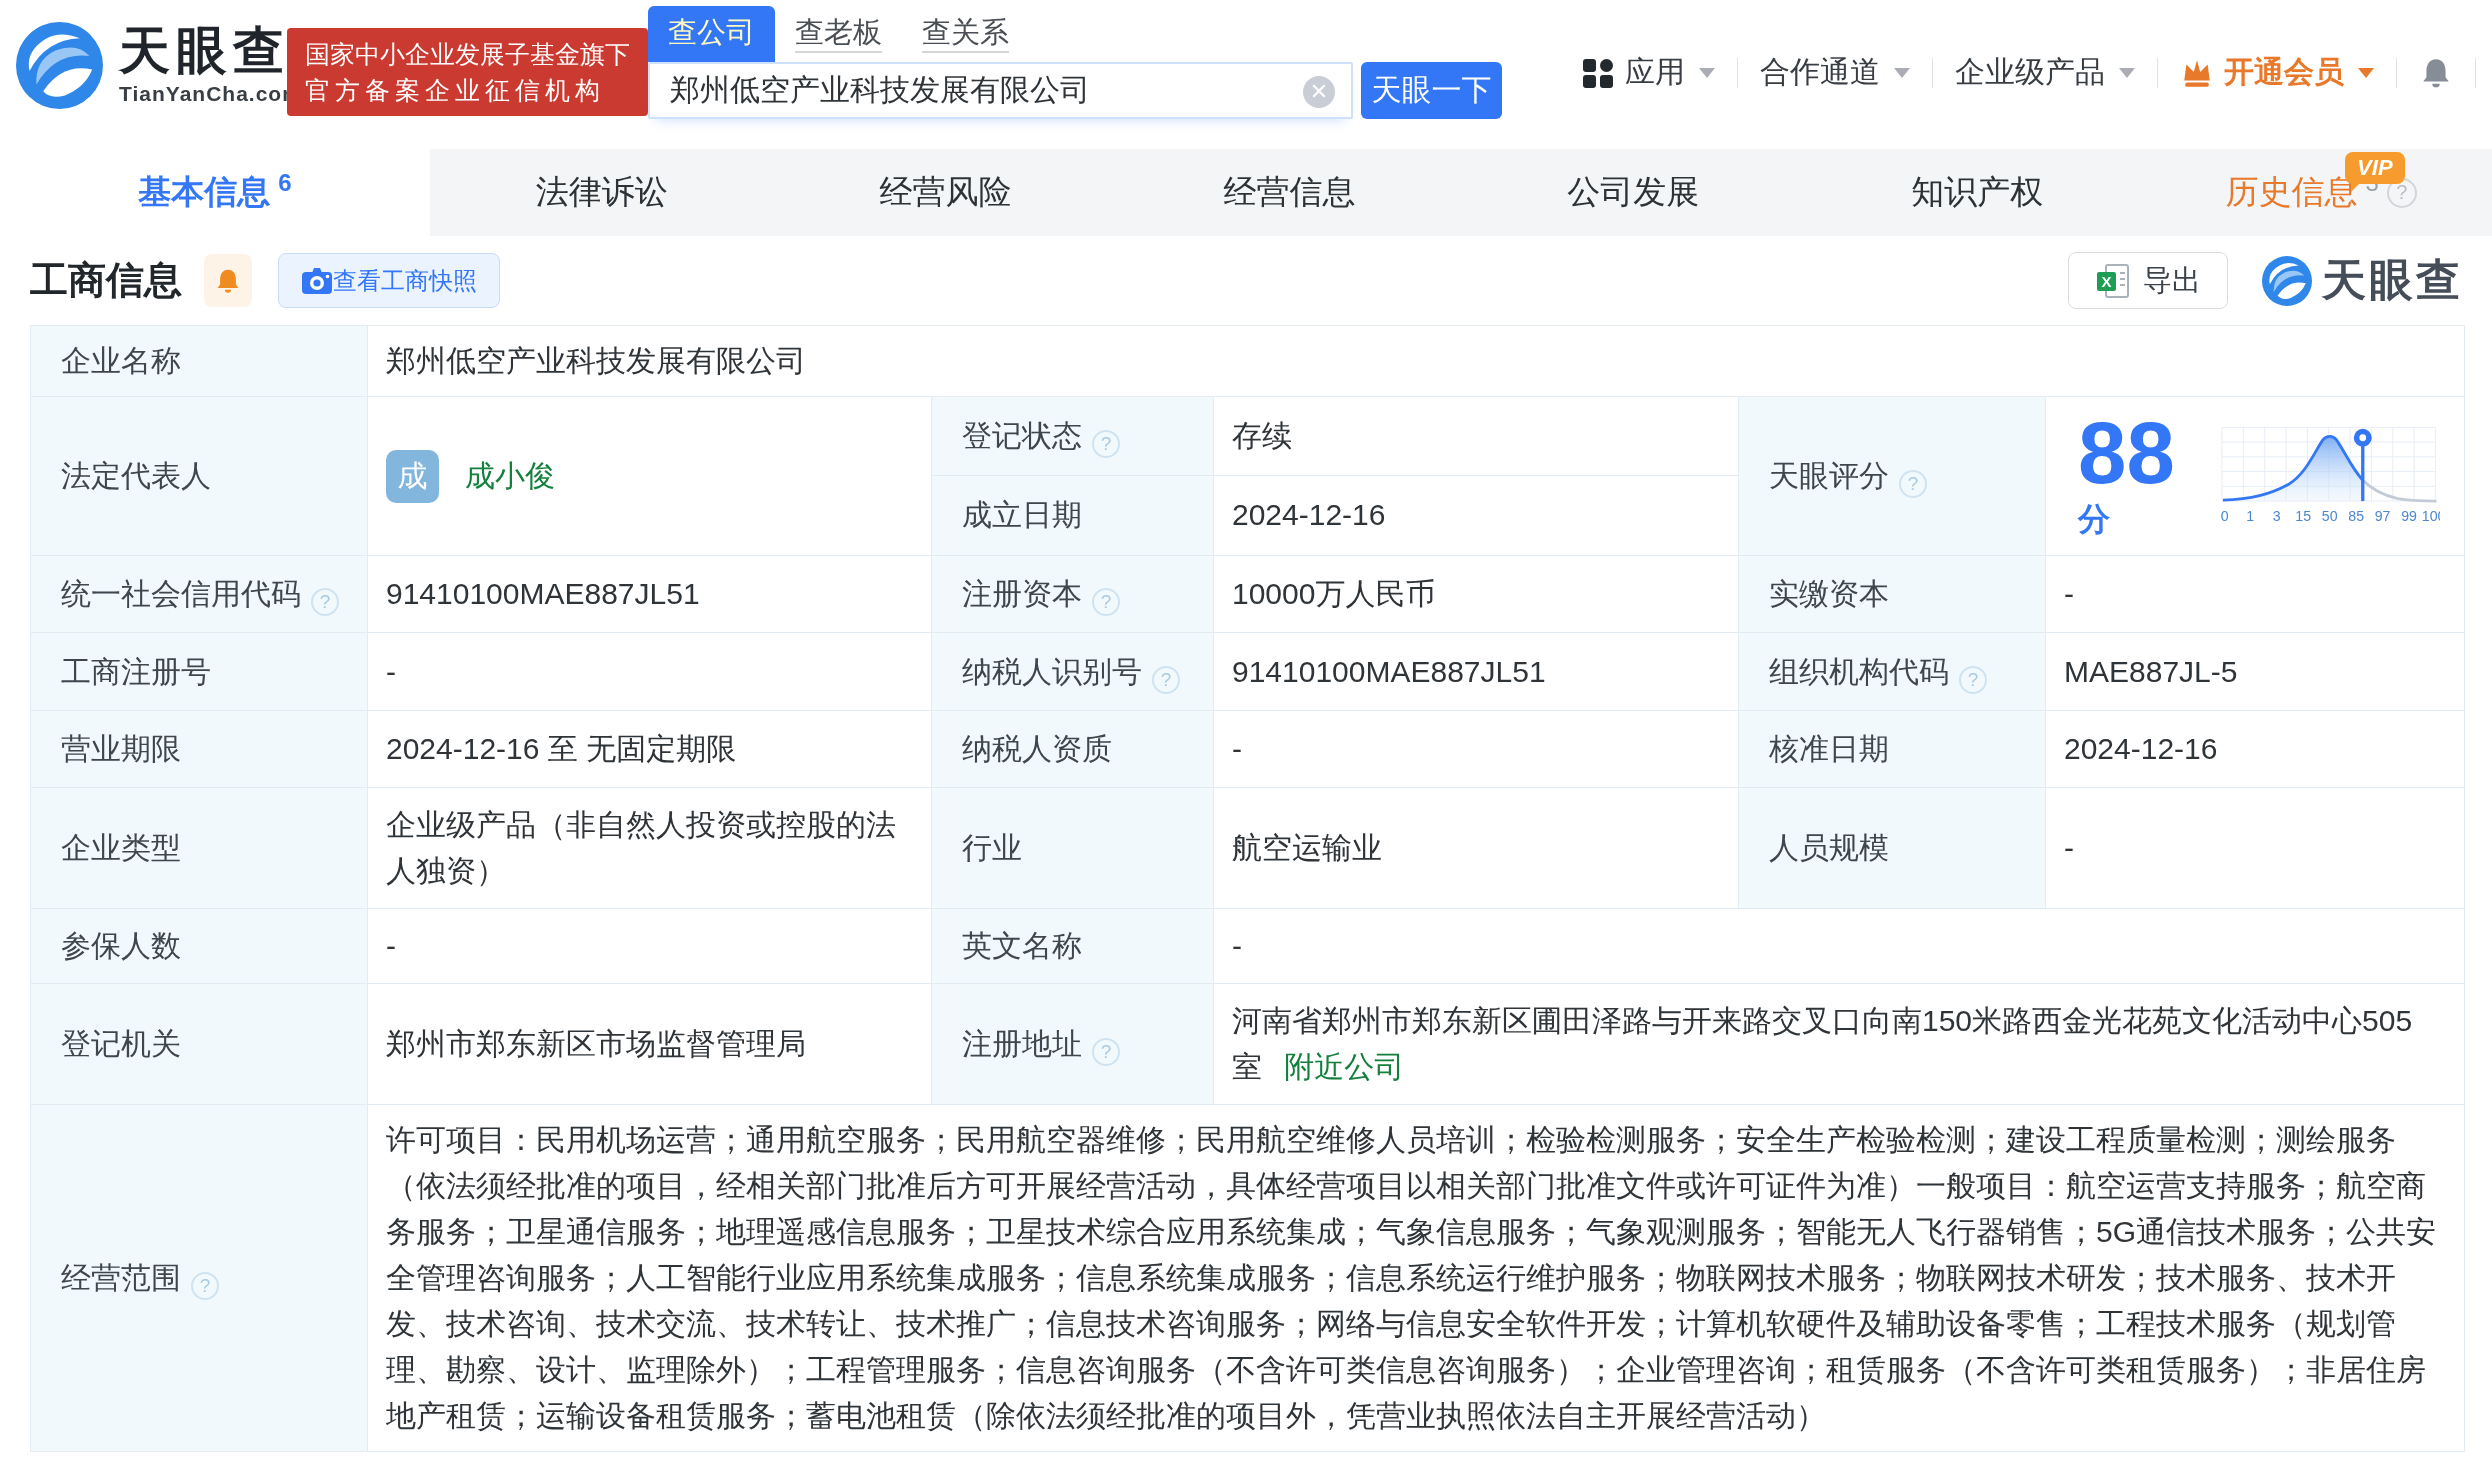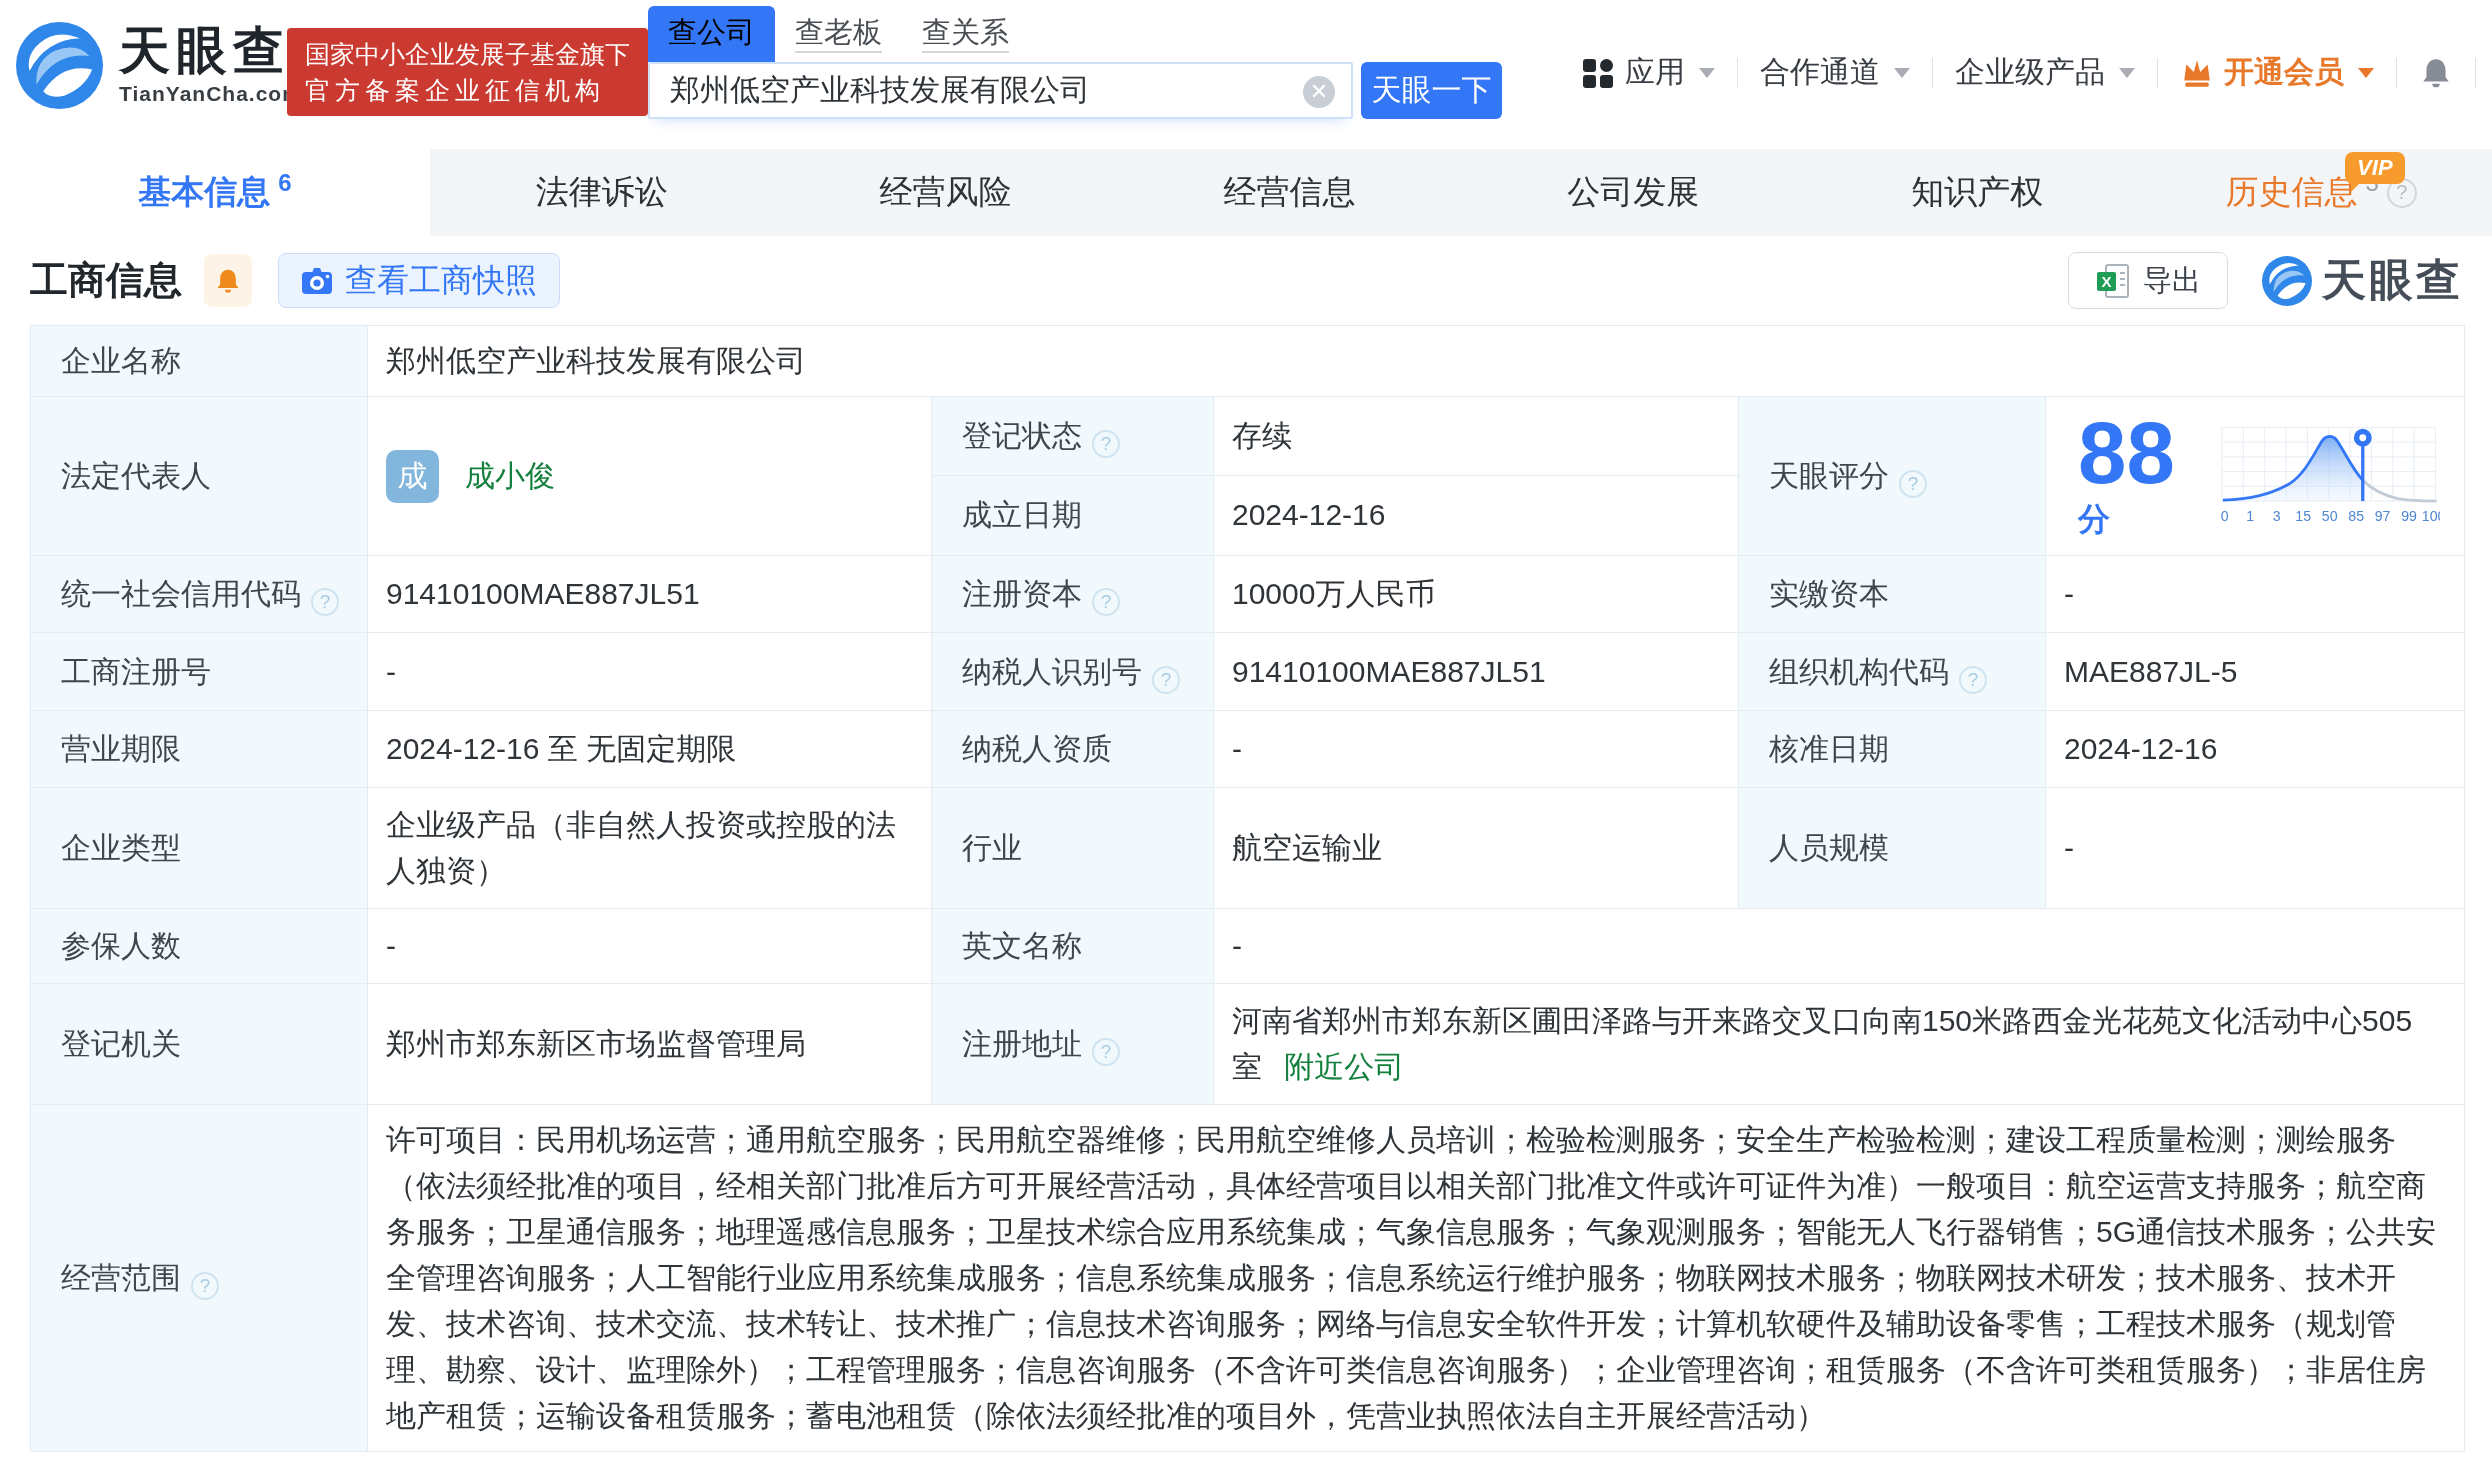--- a/index.html
+++ b/index.html
@@ -22,7 +22,7 @@
   .search-tabs { display:flex; align-items:flex-end; }
   .stab { font-size:29px; color:#4a4f55; padding:7px 20px 9px; cursor:pointer; }
   .stab .u { padding-bottom:3px; border-bottom:2px solid #d6d6d6; }
-  .stab.active { background:#3377f6; color:#000000; border-radius:6px 6px 0 0; }
+  .stab.active { background:#3377f6; color:#fef9c3; border-radius:6px 6px 0 0; }
   .stab.active .u { border-bottom:none; }
   .search-bar { display:flex; align-items:stretch; }
   .input-wrap { position:relative; width:705px; }

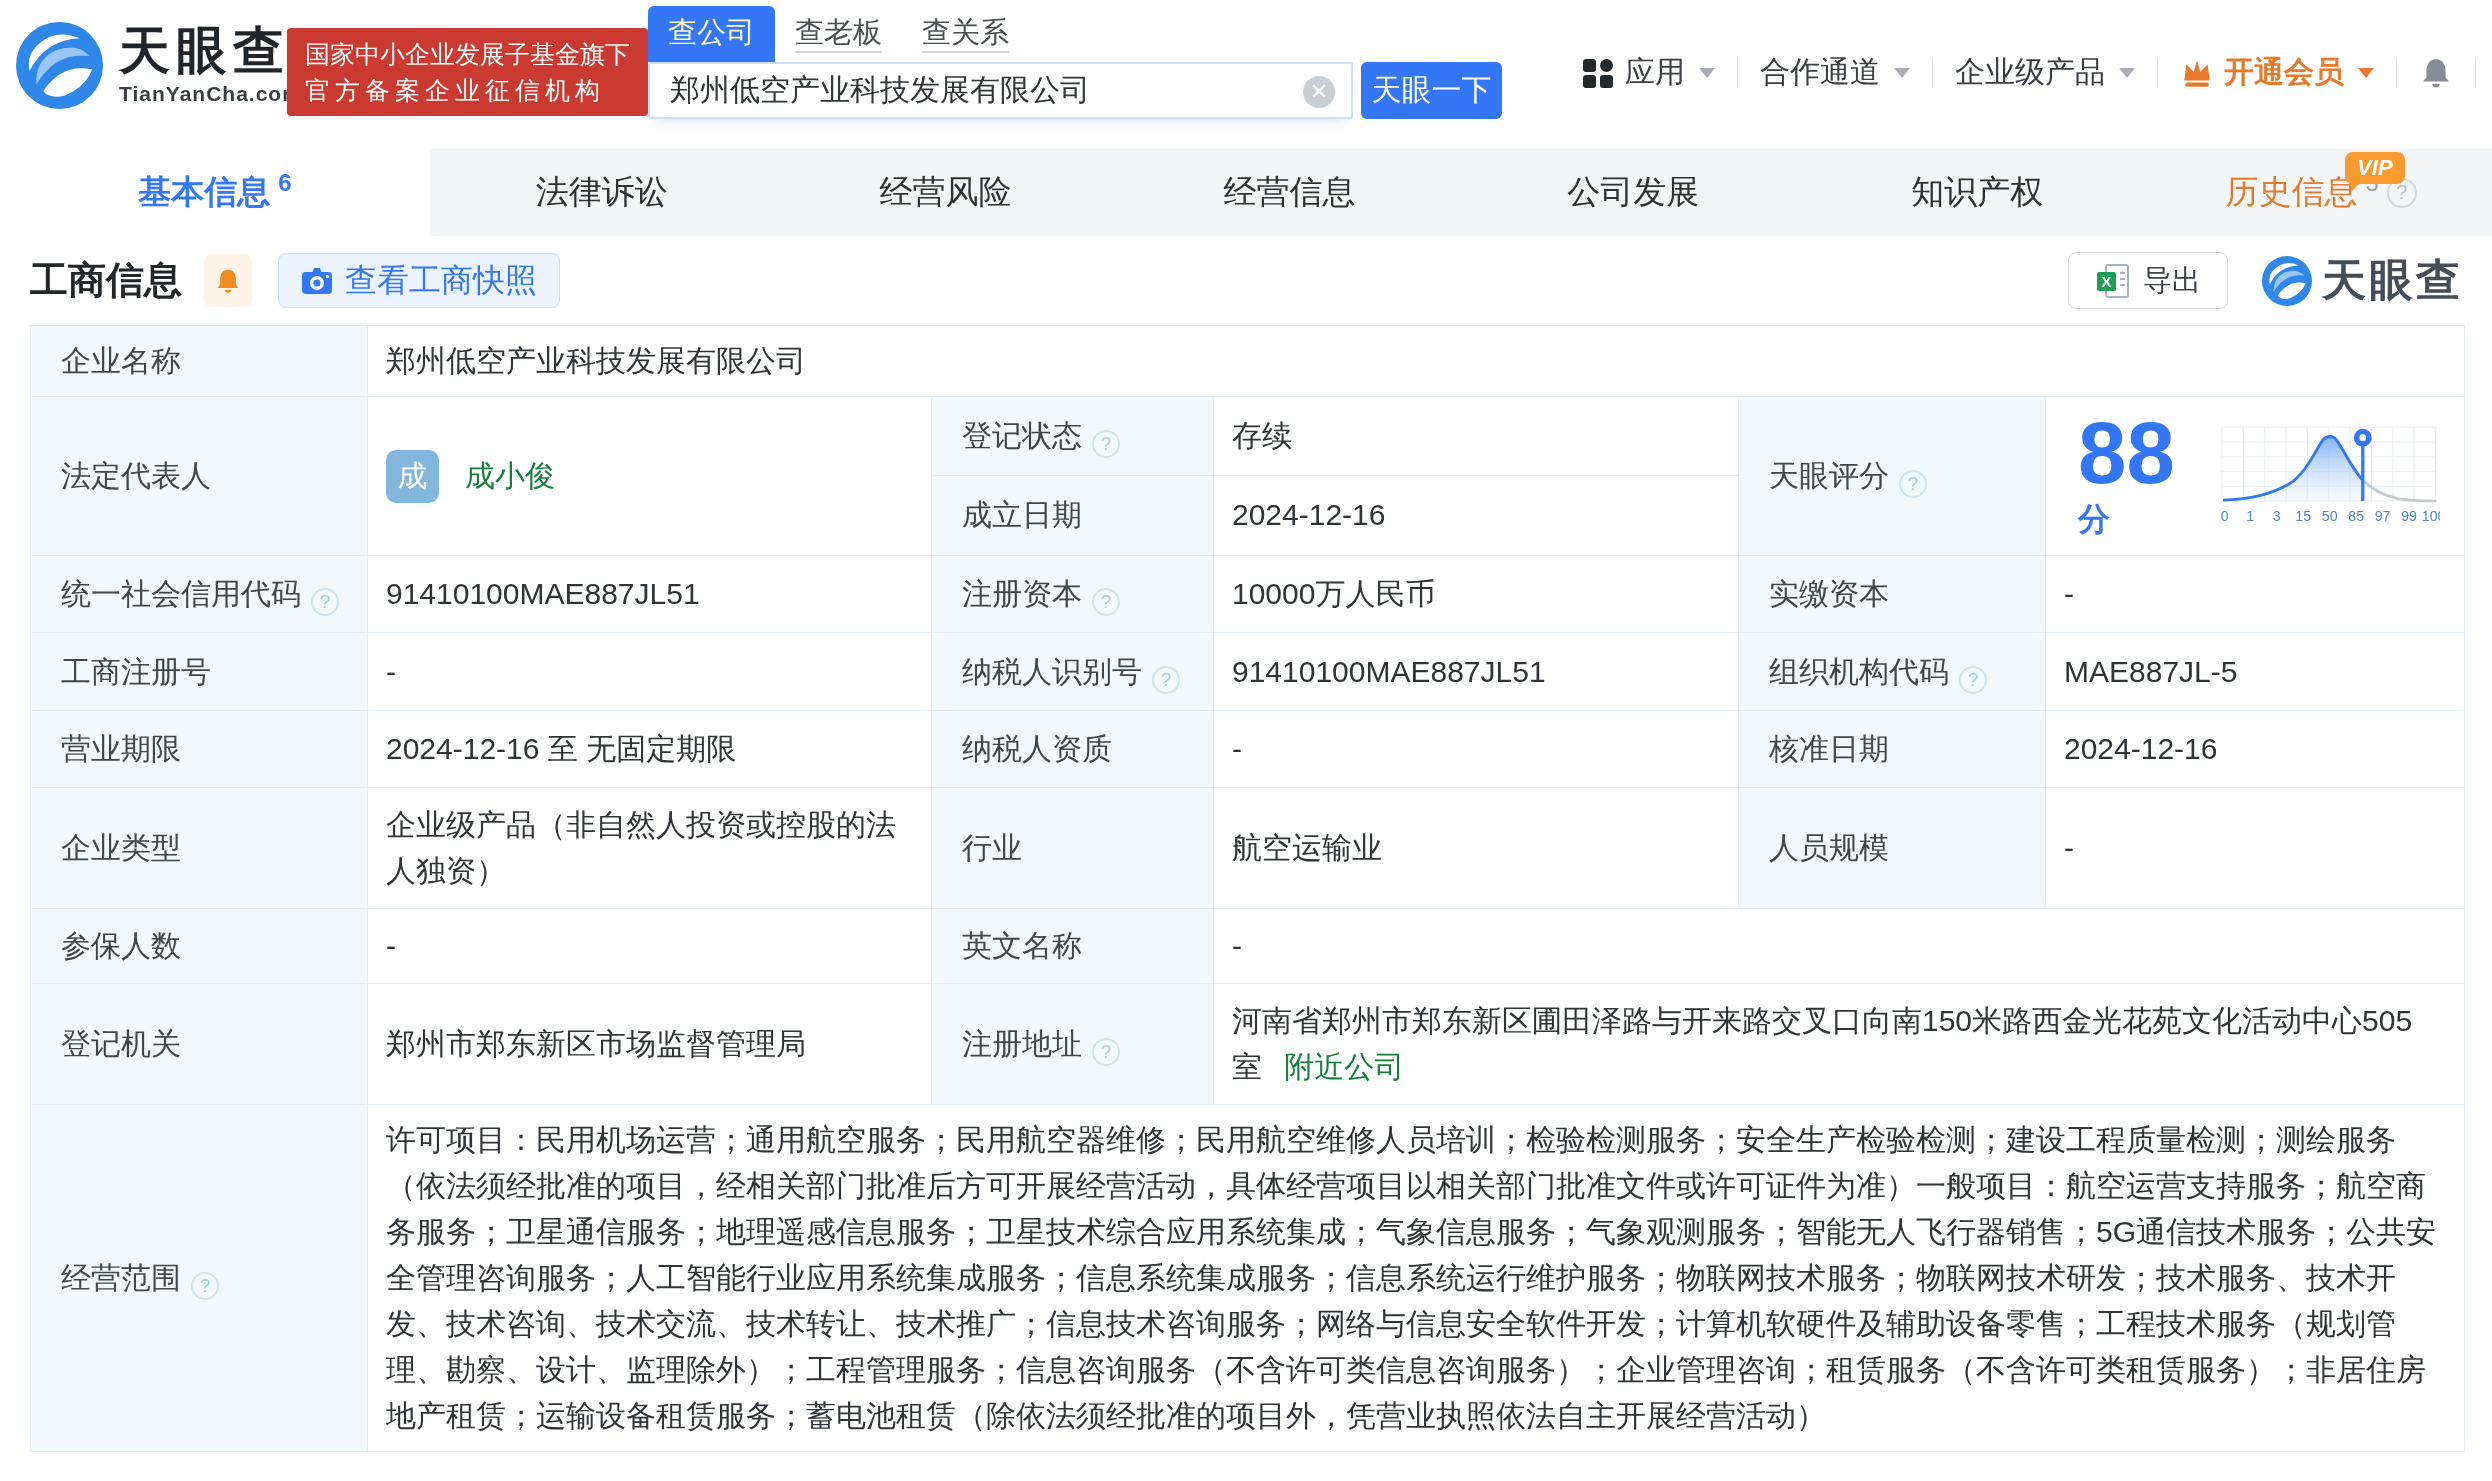--- a/index.html
+++ b/index.html
@@ -67,9 +67,9 @@
   .section-title { font-size:38px; font-weight:bold; color:#22272c; }
   .bell-chip { width:48px; height:53px; background:#fdf3e6; border-radius:8px; margin-left:22px;
                display:flex; align-items:center; justify-content:center; cursor:pointer; }
-  .snapshot-btn { display:flex; align-items:center; gap:12px; height:55px; padding:0 22px;
+  .snapshot-btn { display:flex; align-items:center; gap:0; height:55px; padding:0 22px;
                   margin-left:26px; background:#ebf3fe; border:1px solid #cadcf9; border-radius:8px;
-                  color:#3377f6; font-size:32px; cursor:pointer; }
+                  color:#3377f6; font-size:24px; cursor:pointer; }
   .right-tools { margin-left:auto; display:flex; align-items:center; gap:34px; }
   .export-btn { display:flex; align-items:center; gap:12px; height:57px; padding:0 26px;
                 background:#fff; border:1px solid #d8dde2; border-radius:8px;

